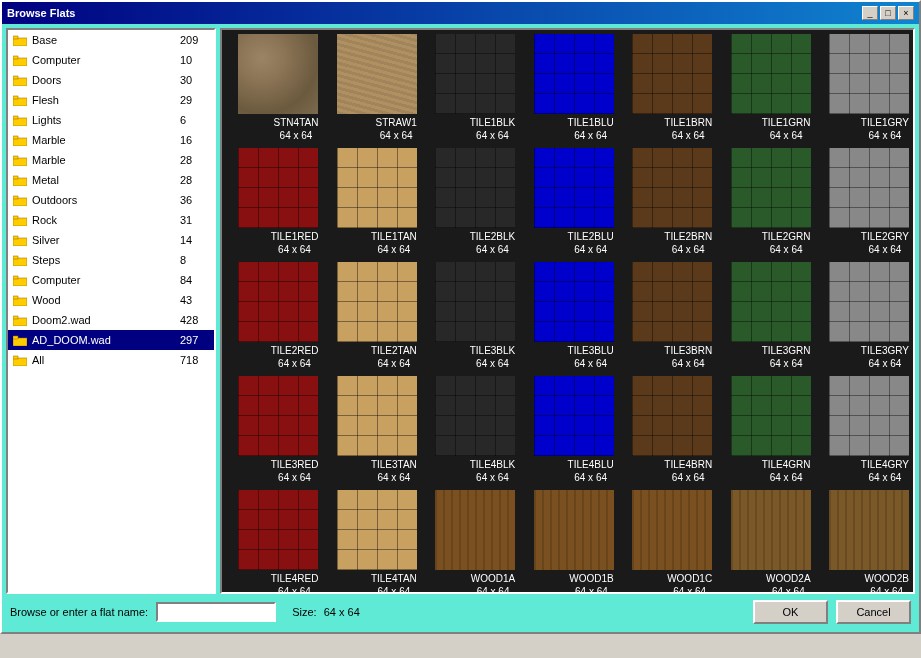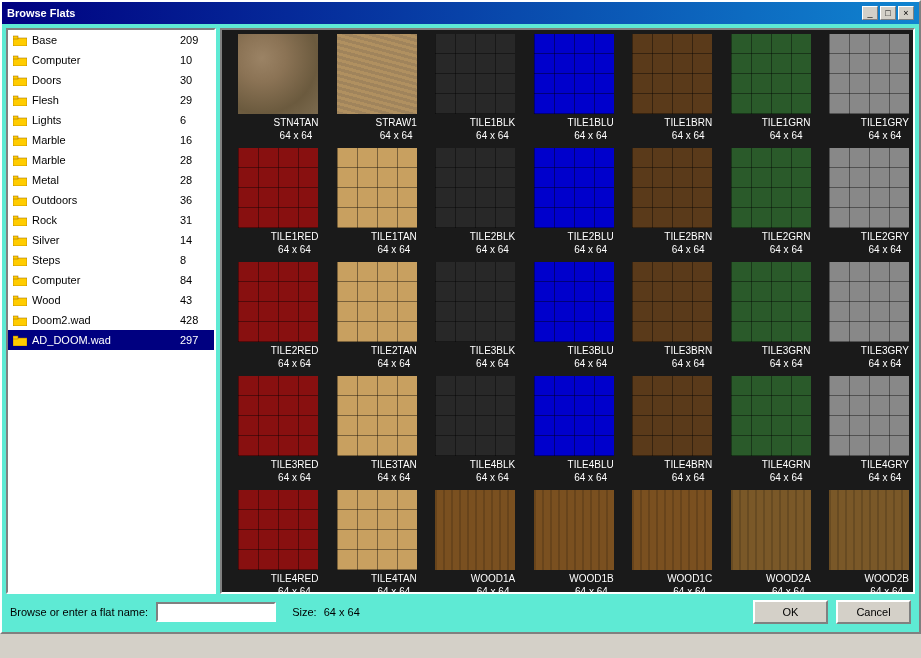--- a/index.html
+++ b/index.html
@@ -409,6 +409,16 @@
       <span class="sidebar-item-label">AD_DOOM.wad</span>
       <span class="sidebar-item-count">297</span>
     </div>
+          <div class="sidebar-item">
+      <span class="sidebar-item-icon">
+        <svg width="14" height="11" viewBox="0 0 14 11">
+          <rect x="0" y="3" width="14" height="8" fill="#ffcc00" stroke="#996600" stroke-width="0.5"></rect>
+          <rect x="0" y="1" width="5" height="3" fill="#ffcc00" stroke="#996600" stroke-width="0.5"></rect>
+        </svg>
+      </span>
+      <span class="sidebar-item-label">All</span>
+      <span class="sidebar-item-count">718</span>
+    </div>
         </div>
 
       <div class="texture-panel" id="texture-panel">

